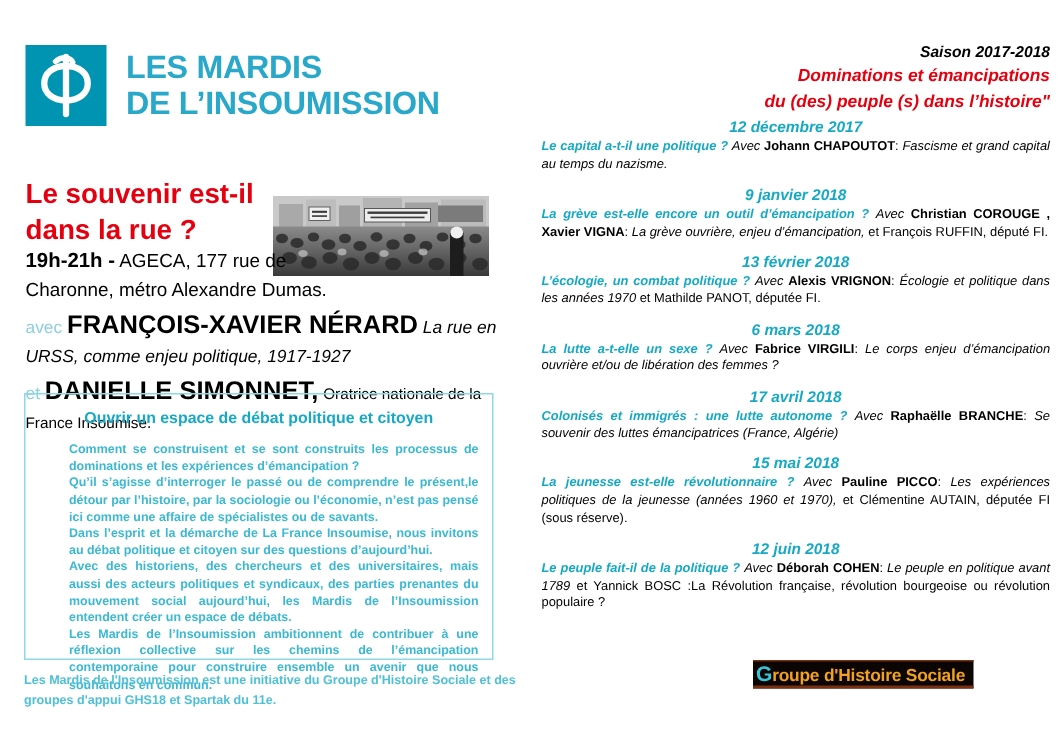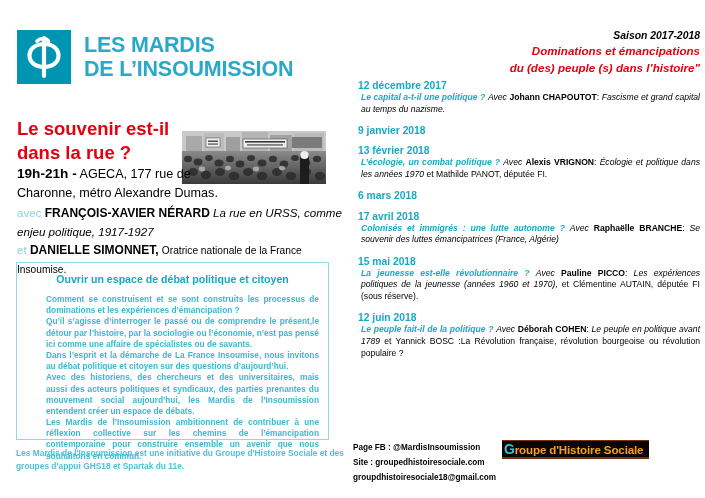--- a/index.html
+++ b/index.html
@@ -107,7 +107,7 @@
   .session{margin-bottom:9.5px;}
   .session .date{
     color:#17a9c4;font-weight:bold;font-size:10.3px;
-    margin-bottom:1px;
+    text-align:center;margin-bottom:1px;font-style:italic;
   }
   .session .desc{
     font-size:8.6px;line-height:1.36;text-align:justify;color:#000;

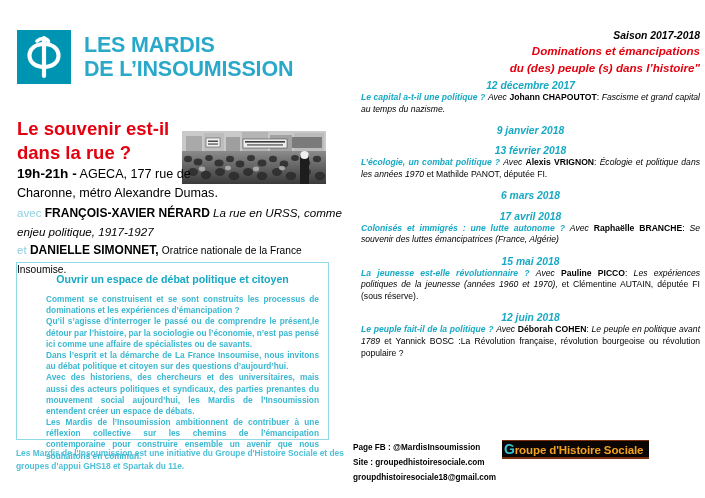--- a/index.html
+++ b/index.html
@@ -288,6 +288,13 @@
 
       <div class="session">
         <div class="date">9 janvier 2018</div>
+        <div class="desc">
+          <span class="q">La grève est-elle encore un outil d’émancipation ?</span>
+          <span class="avec">Avec</span>
+          <b>Christian COROUGE , Xavier VIGNA</b><span>:</span>
+          <i>La grève ouvrière, enjeu d’émancipation,</i>
+          <span>et François RUFFIN, député FI.</span>
+        </div>
       </div>
 
       <div class="session">

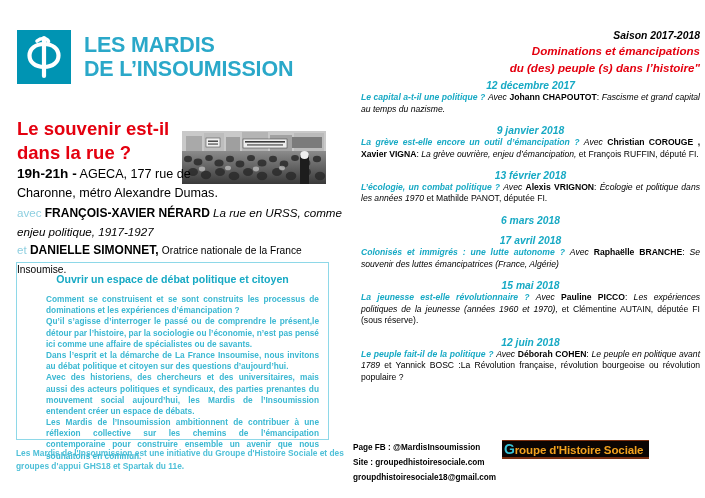--- a/index.html
+++ b/index.html
@@ -59,7 +59,7 @@
   .when .l2 b{font-size:13.6px;}
   .when .spk{font-size:11.6px;line-height:1.48;margin-top:1px;}
   .when .spk .avec{color:#8ecfe0;}
-  .when .spk .nm{font-weight:bold;font-size:12px;}
+  .when .spk .nm{font-weight:bold;font-size:17px;}
   .when .spk i{font-style:italic;}
   .when .spk .small{font-size:10.2px;}
 

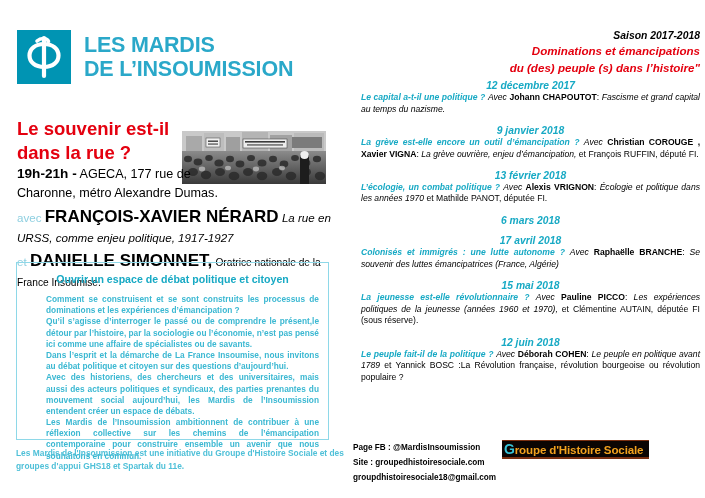--- a/index.html
+++ b/index.html
@@ -310,6 +310,13 @@
 
       <div class="session">
         <div class="date">6 mars 2018</div>
+        <div class="desc">
+          <span class="q">La lutte a-t-elle un sexe ?</span>
+          <span class="avec">Avec</span>
+          <b>Fabrice VIRGILI</b><span>:</span>
+          <i>Le corps enjeu d’émancipation ouvrière et/ou de libération des femmes ?</i>
+          <span></span>
+        </div>
       </div>
 
       <div class="session">

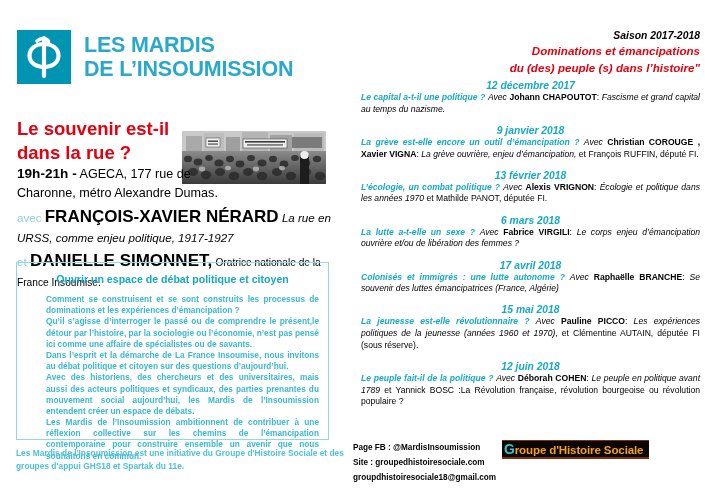--- a/index.html
+++ b/index.html
@@ -353,11 +353,6 @@
       </div>
     </div>
 
-    <div class="contact">
-      <div>Page FB : @MardisInsoumission</div>
-      <div>Site : groupedhistoiresociale.com</div>
-      <div>groupdhistoiresociale18@gmail.com</div>
-    </div>
 
     <div class="ghs-logo">
       <span class="txt"><span class="g">G</span><span>roupe d'Histoire Sociale</span></span>

